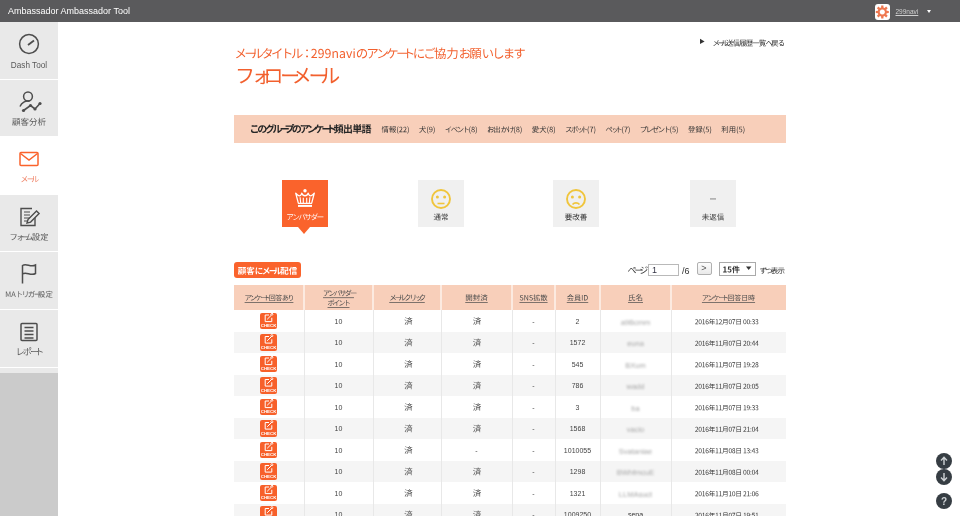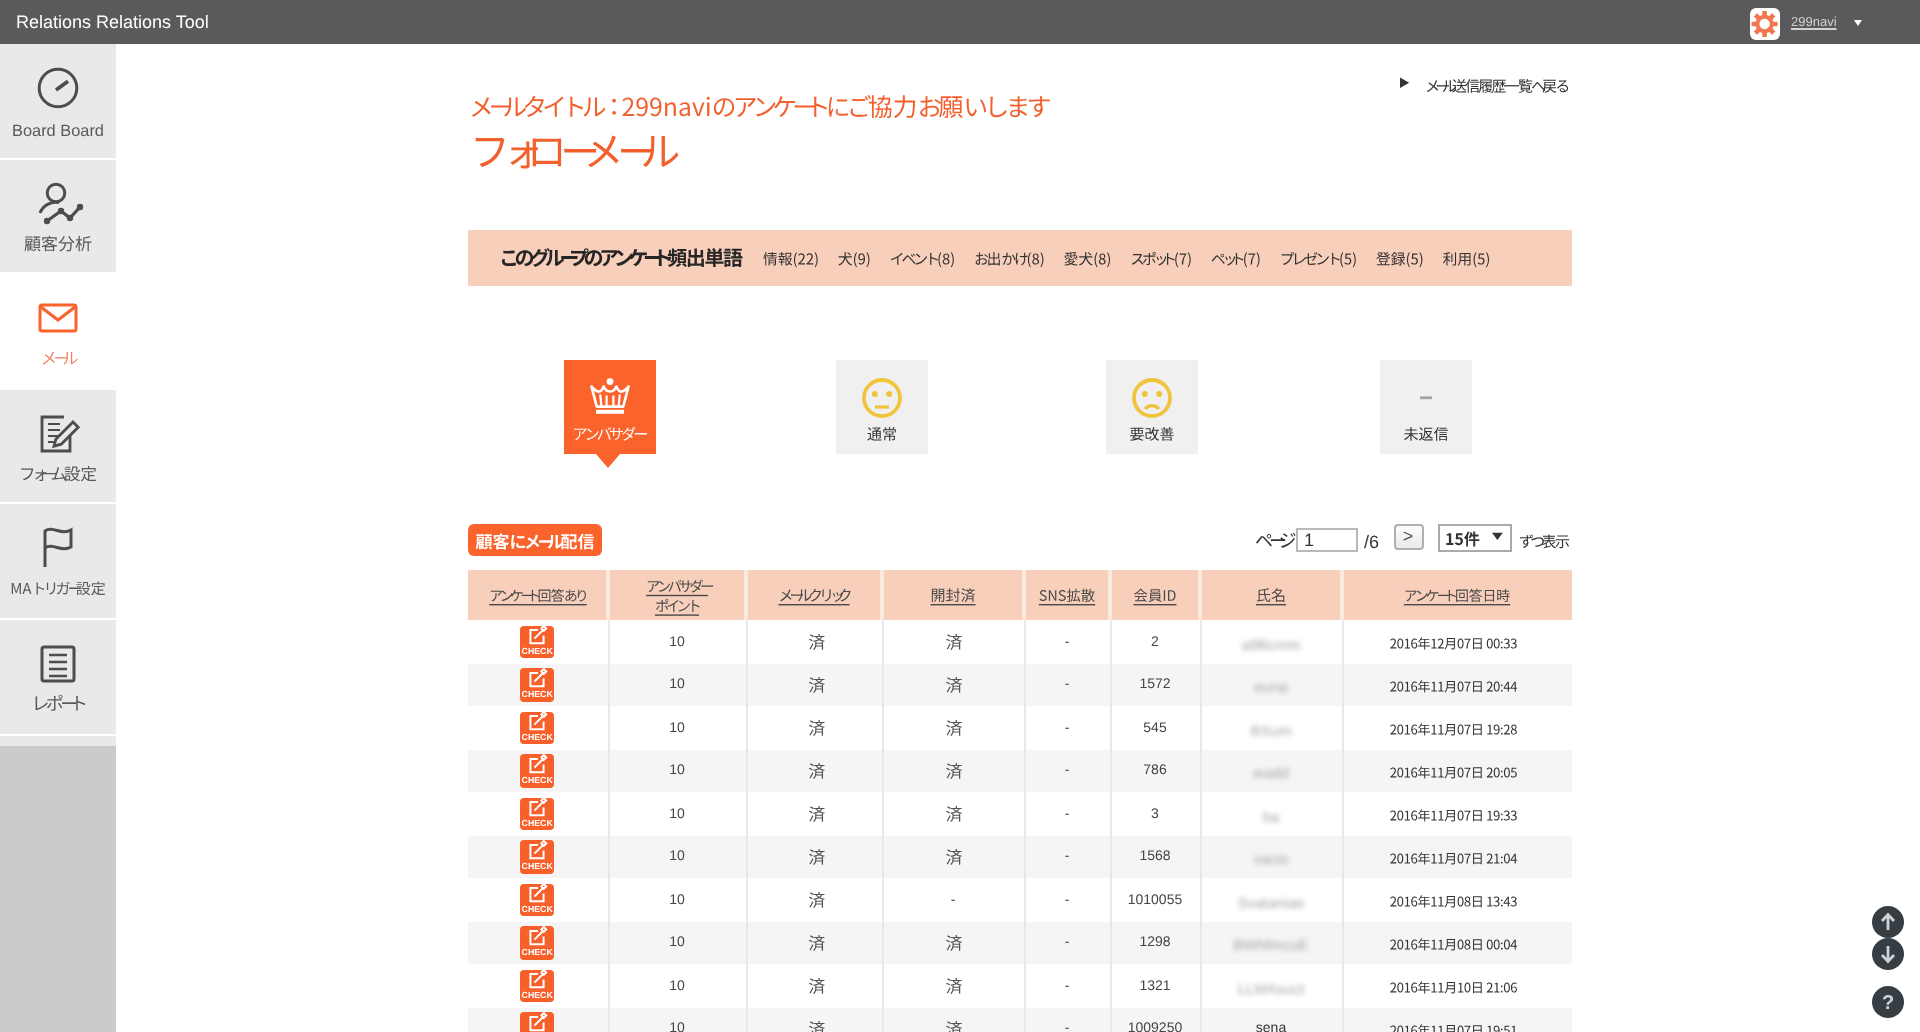--- a/index.html
+++ b/index.html
@@ -4,7 +4,7 @@
 .abs{position:absolute}
 </style></head><body>
 <div class="abs" style="left:0;top:0;width:960px;height:22px;background:#5a5a5c"></div>
-<div class="abs" style="left:8px;top:6px;font-size:9px;color:#fff">Relations Relations Tool</div>
+<div class="abs" style="left:8px;top:6px;font-size:9px;color:#fff">Ambassador Ambassador Tool</div>
 <div class="abs" style="left:874.5px;top:4px;width:15.5px;height:16px;background:#fff;border-radius:3px"></div>
 <div class="abs" style="left:895.5px;top:8px;font-size:6.5px;color:#d0d0d0;text-decoration:underline">299navi</div>
 <div class="abs" style="left:926.5px;top:10px;width:0;height:0;border-left:2.5px solid transparent;border-right:2.5px solid transparent;border-top:3.5px solid #fff"></div>

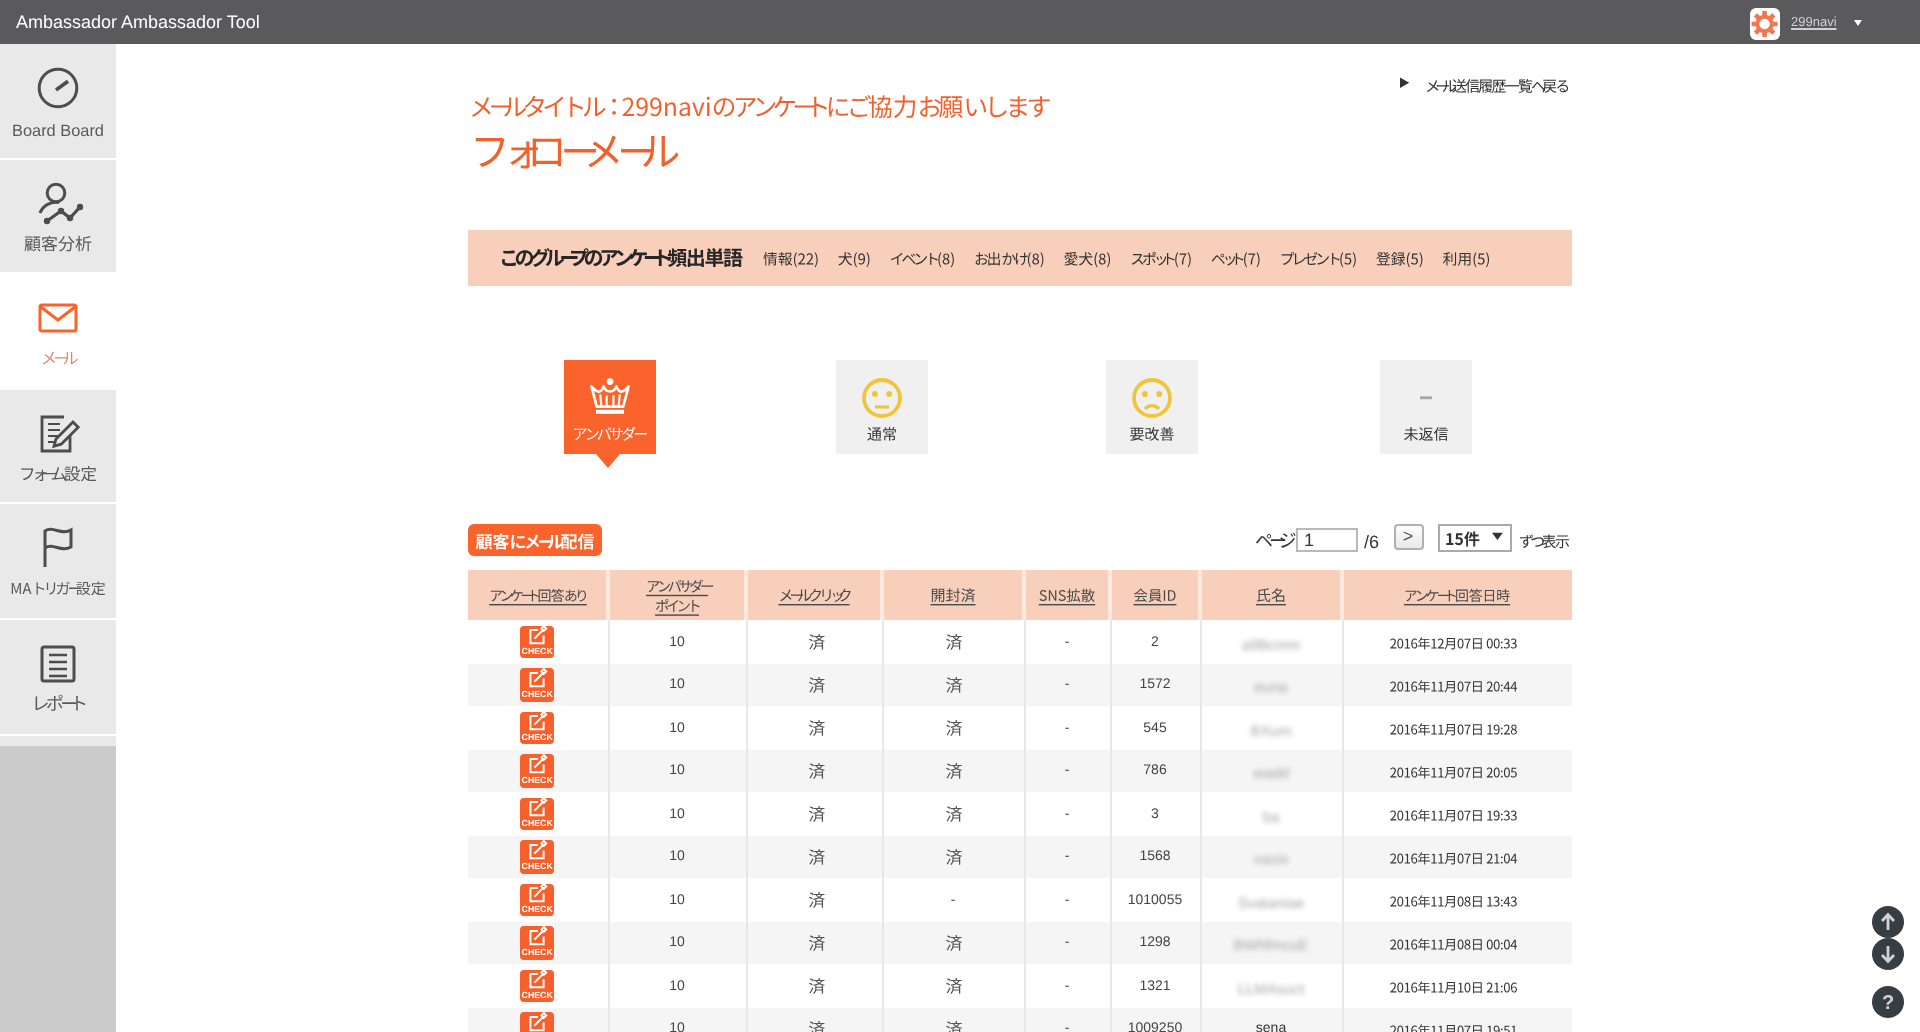--- a/index.html
+++ b/index.html
@@ -16,7 +16,7 @@
 <div class="abs" style="left:0;top:310px;width:58px;height:57px;background:#e9e9e9"></div>
 <div class="abs" style="left:0;top:368px;width:58px;height:5px;background:#e9e9e9"></div>
 <div class="abs" style="left:0;top:373px;width:58px;height:143px;background:#cbcbcb"></div>
-<div class="abs" style="left:0;top:60.5px;width:58px;height:10px;font-size:8.2px;color:#595959;text-align:center">Board Board</div>
+<div class="abs" style="left:0;top:60.5px;width:58px;height:10px;font-size:8.2px;color:#595959;text-align:center">Dash Tool</div>
 <div class="abs" style="left:234px;top:115px;width:552px;height:28px;background:#f8cfba"></div>
 <div class="abs" style="left:282px;top:180px;width:46px;height:47px;background:#fa632c"></div>
 <div class="abs" style="left:298px;top:227px;width:0;height:0;border-left:6px solid transparent;border-right:6px solid transparent;border-top:7px solid #fa632c"></div>

